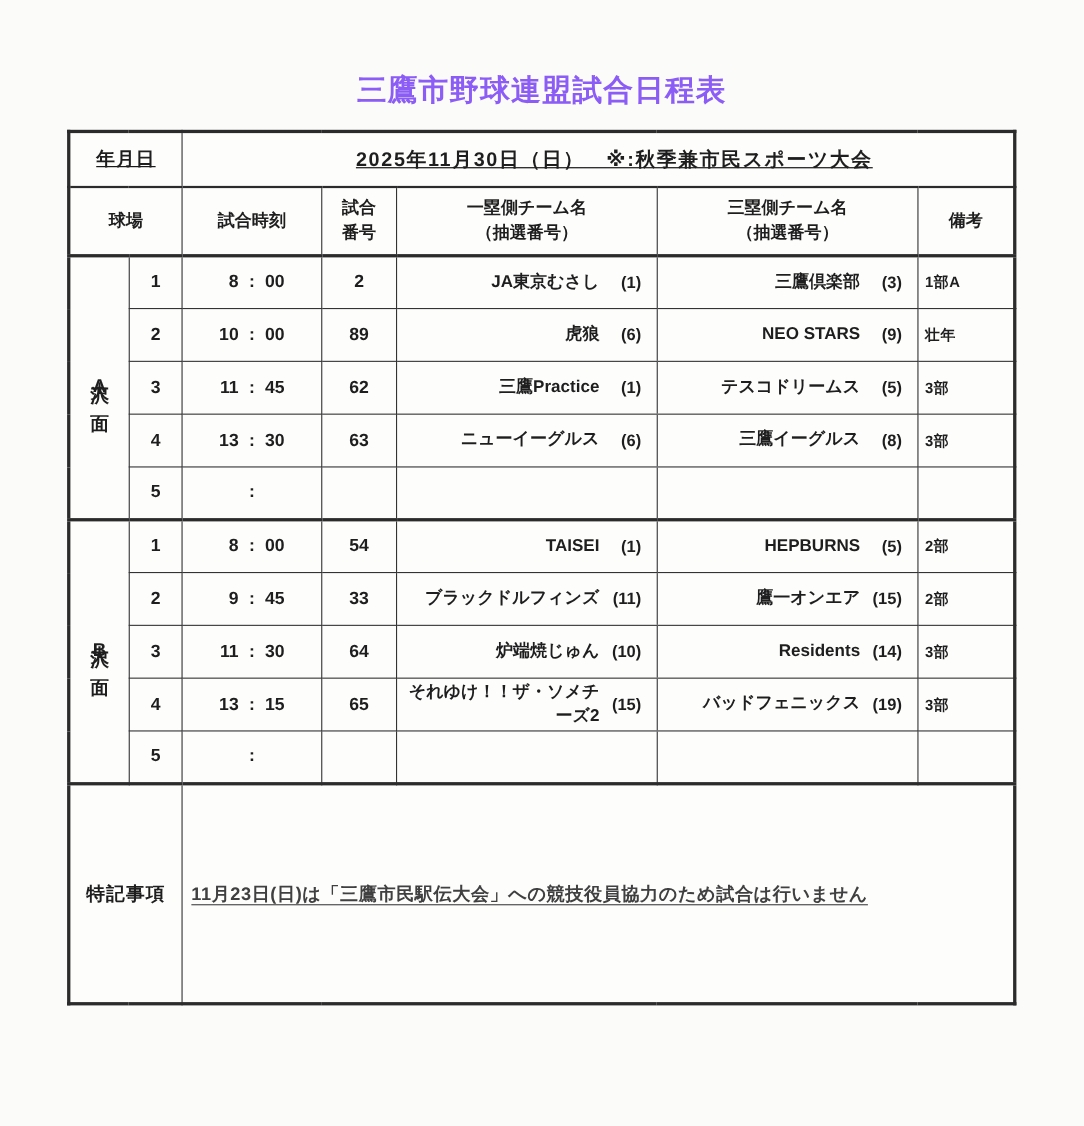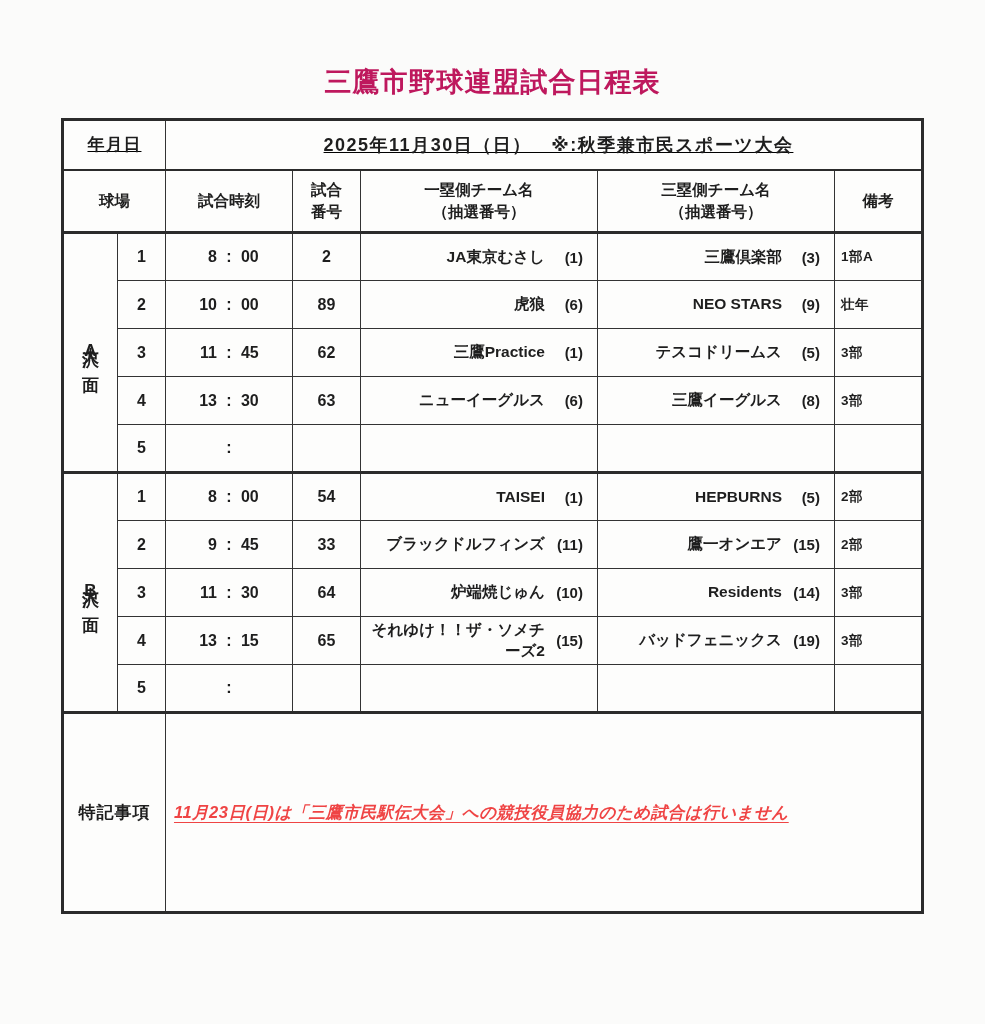--- a/index.html
+++ b/index.html
@@ -22,7 +22,7 @@
     font-size: 27px;
     font-weight: bold;
     letter-spacing: 1px;
-    color: #be185d;
+    color: #8b5cf6;
   }
   table.schedule {
     border-collapse: collapse;

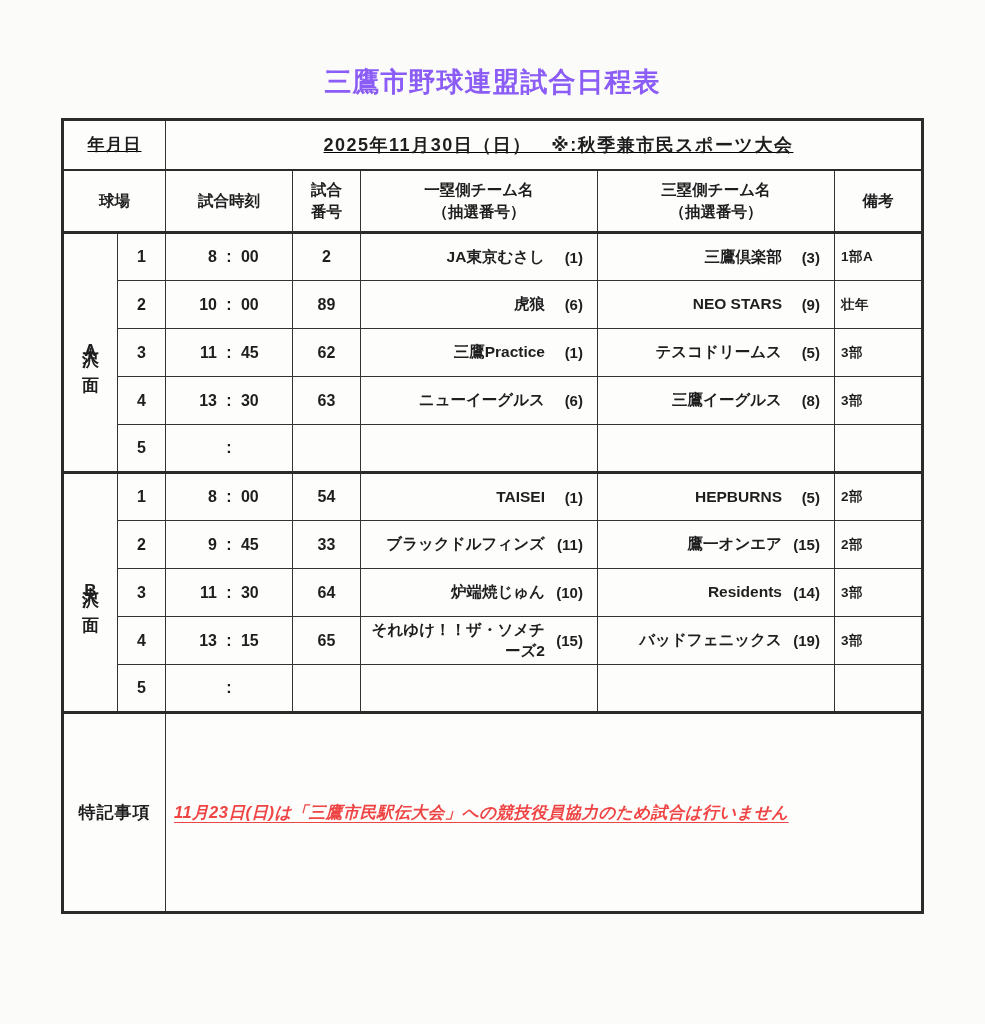--- a/index.html
+++ b/index.html
@@ -345,7 +345,7 @@
     <tr class="r-notes">
       <td class="c-label" colspan="2">特記事項</td>
       <td colspan="5">
-        <div class="notes-text" style="color: #ef4444; font-style: italic;">11月23日(日)は「三鷹市民駅伝大会」への競技役員協力のため試合は行いません</div>
+        <div class="notes-text" style="color: #404040;">11月23日(日)は「三鷹市民駅伝大会」への競技役員協力のため試合は行いません</div>
       </td>
     </tr>
   </tbody>

